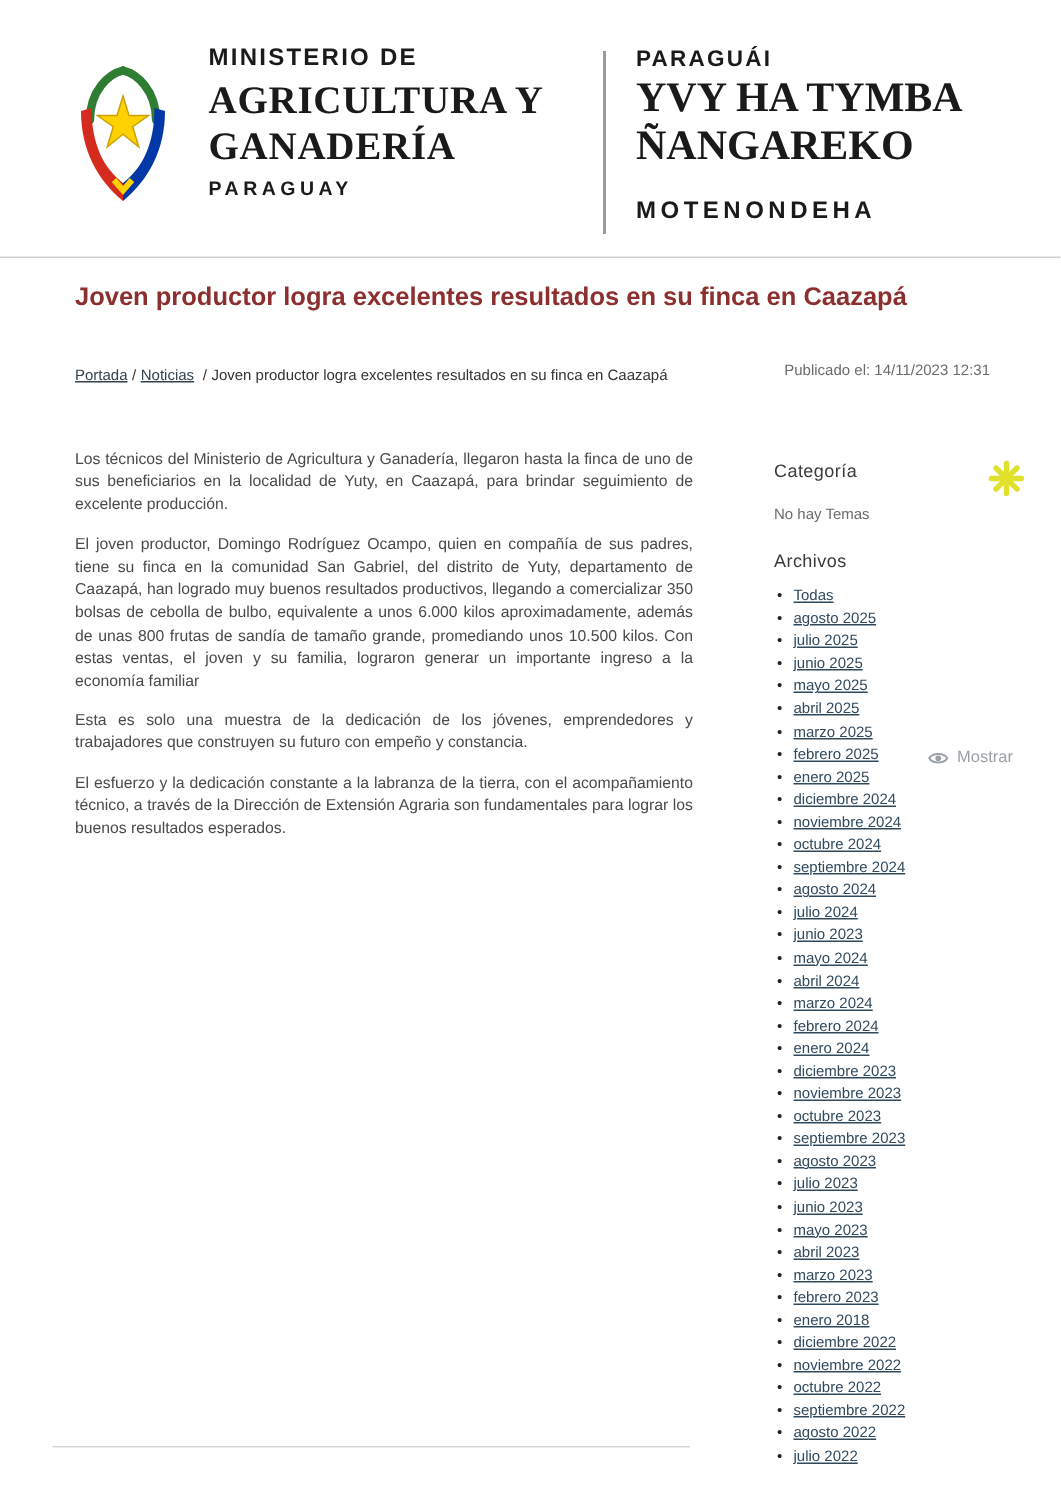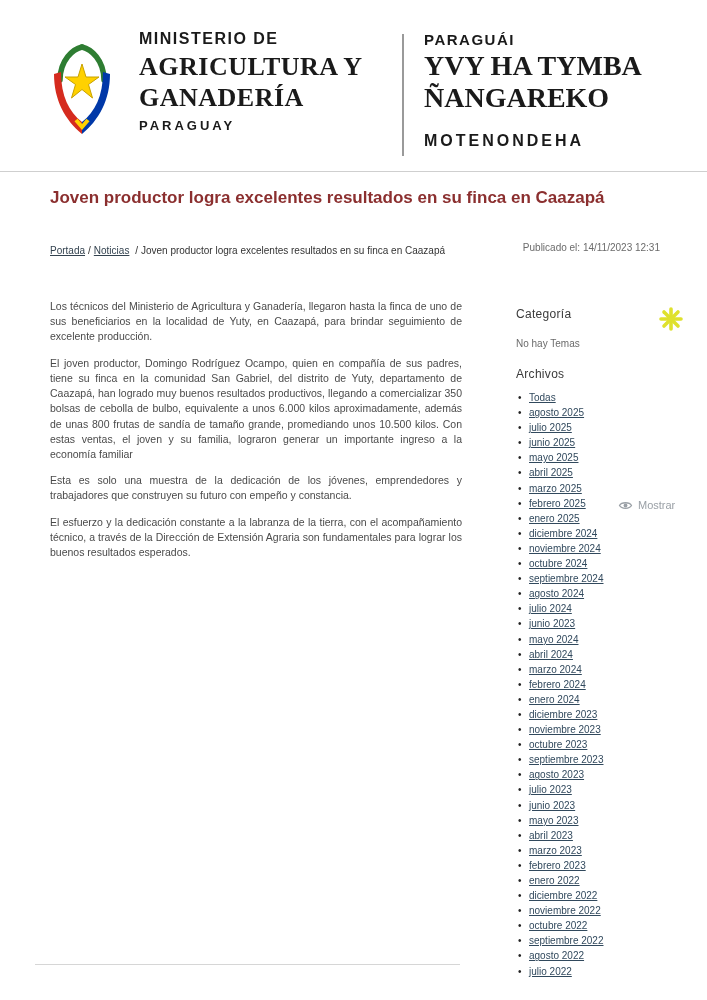--- a/index.html
+++ b/index.html
@@ -141,7 +141,7 @@
       <li><a href="#">abril 2023</a></li>
       <li><a href="#">marzo 2023</a></li>
       <li><a href="#">febrero 2023</a></li>
-      <li><a href="#">enero 2022</a></li>
+      <li><a href="#">enero 2018</a></li>
       <li><a href="#">diciembre 2022</a></li>
       <li><a href="#">noviembre 2022</a></li>
       <li><a href="#">octubre 2022</a></li>

